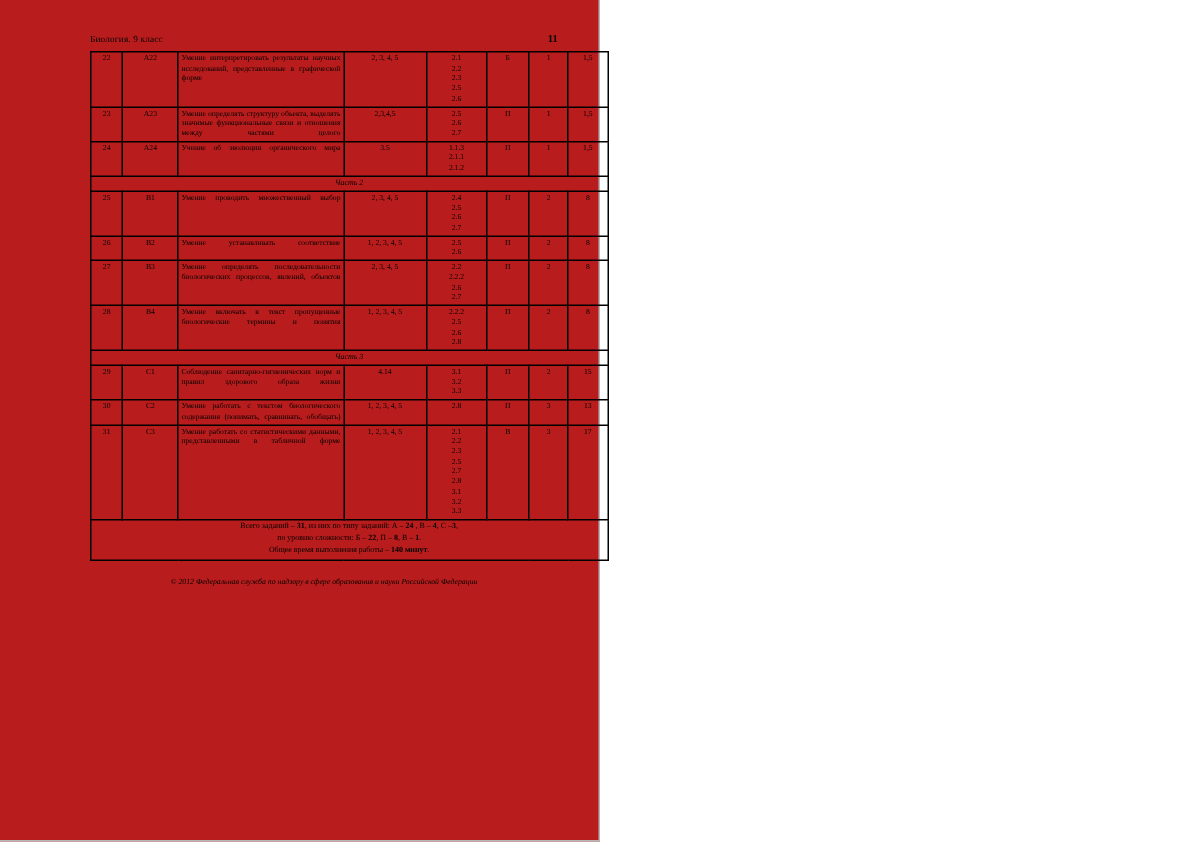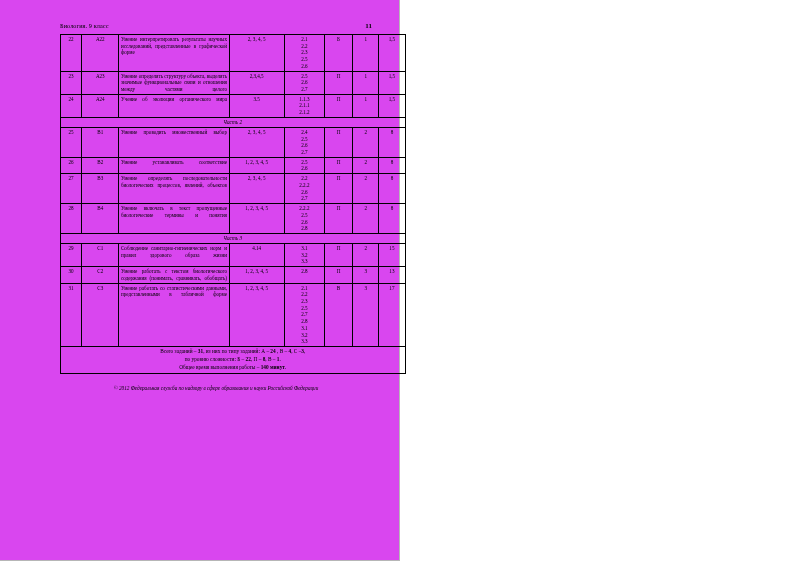--- a/index.html
+++ b/index.html
@@ -20,7 +20,7 @@
     top: 0;
     width: 400px;
     height: 561px;
-    background: #d946ef;
+    background: #b91c1c;
     border-right: 1px solid #b6b6b6;
     border-bottom: 1px solid #b6b6b6;
     box-sizing: border-box;

